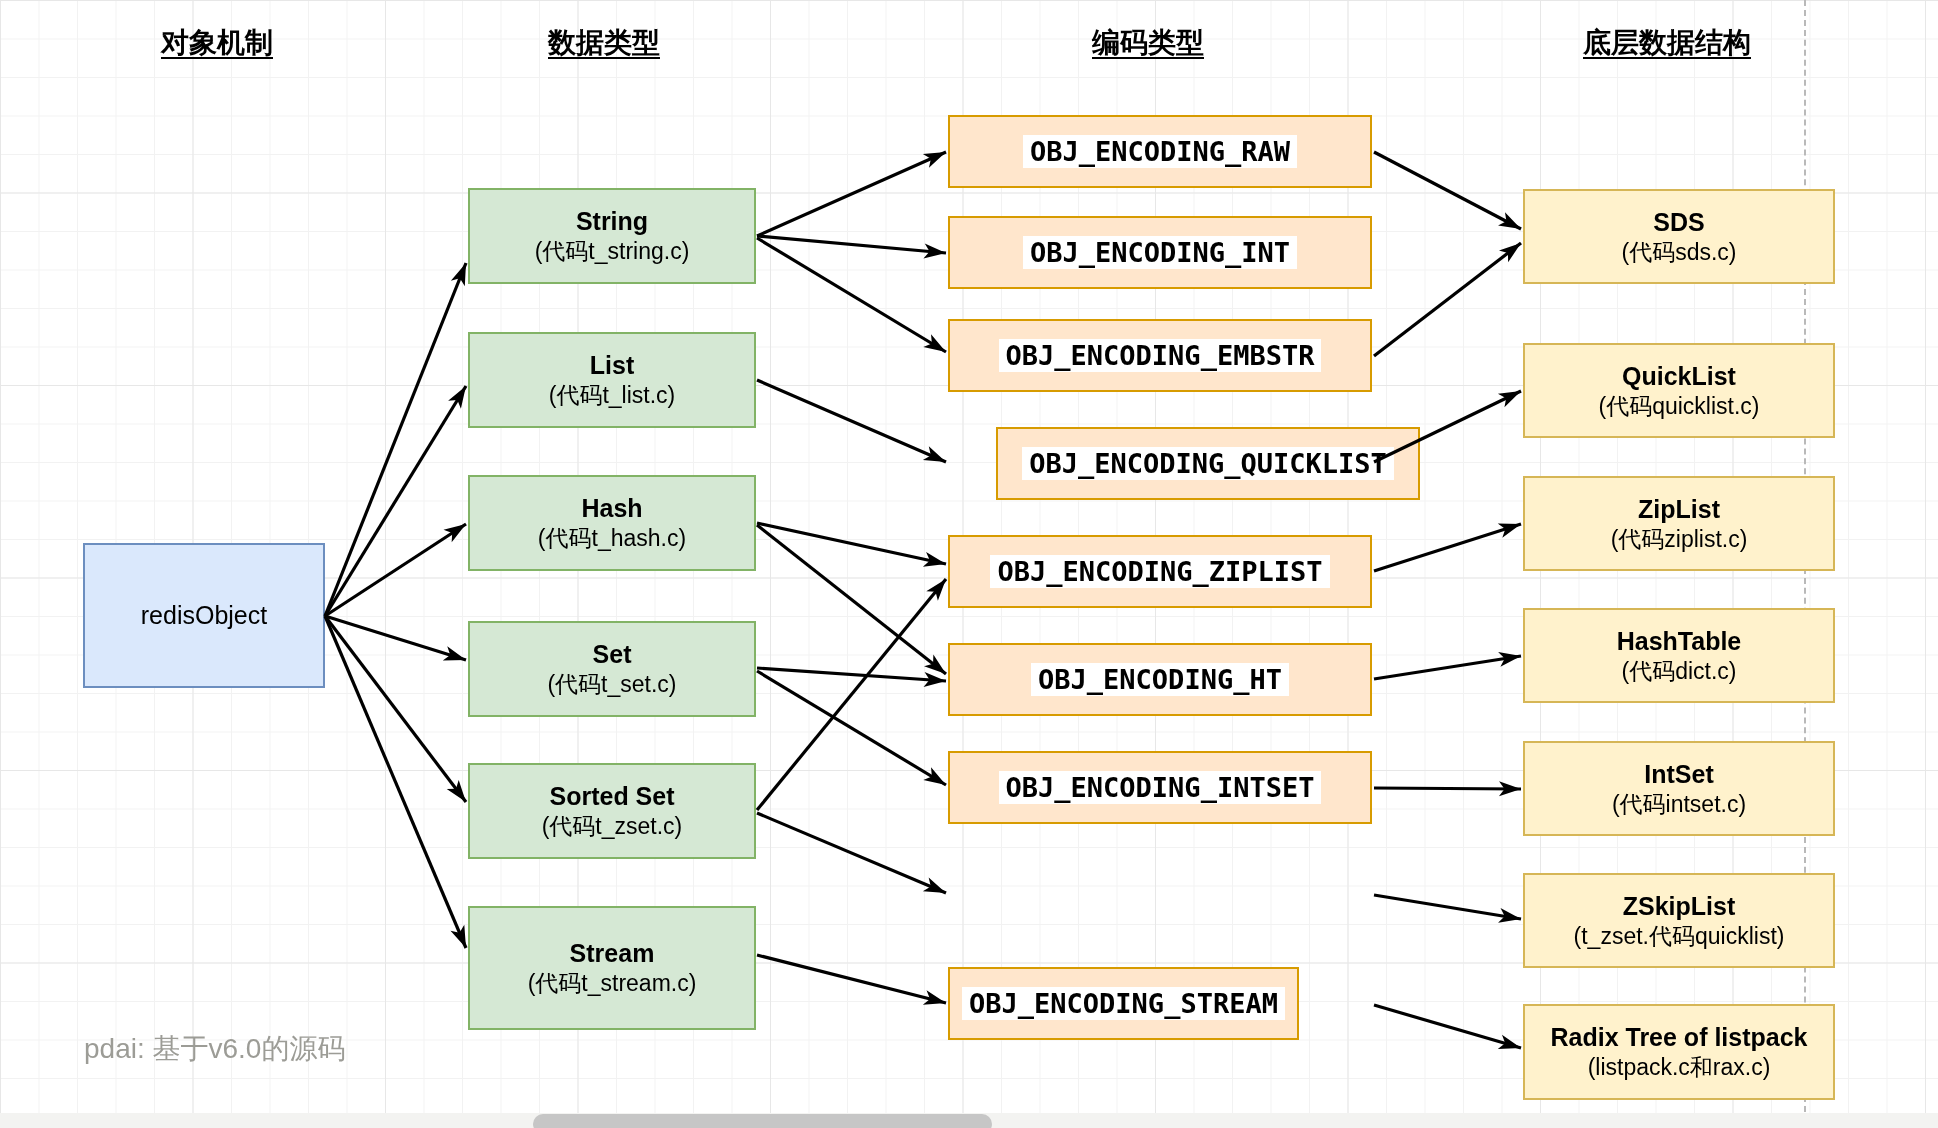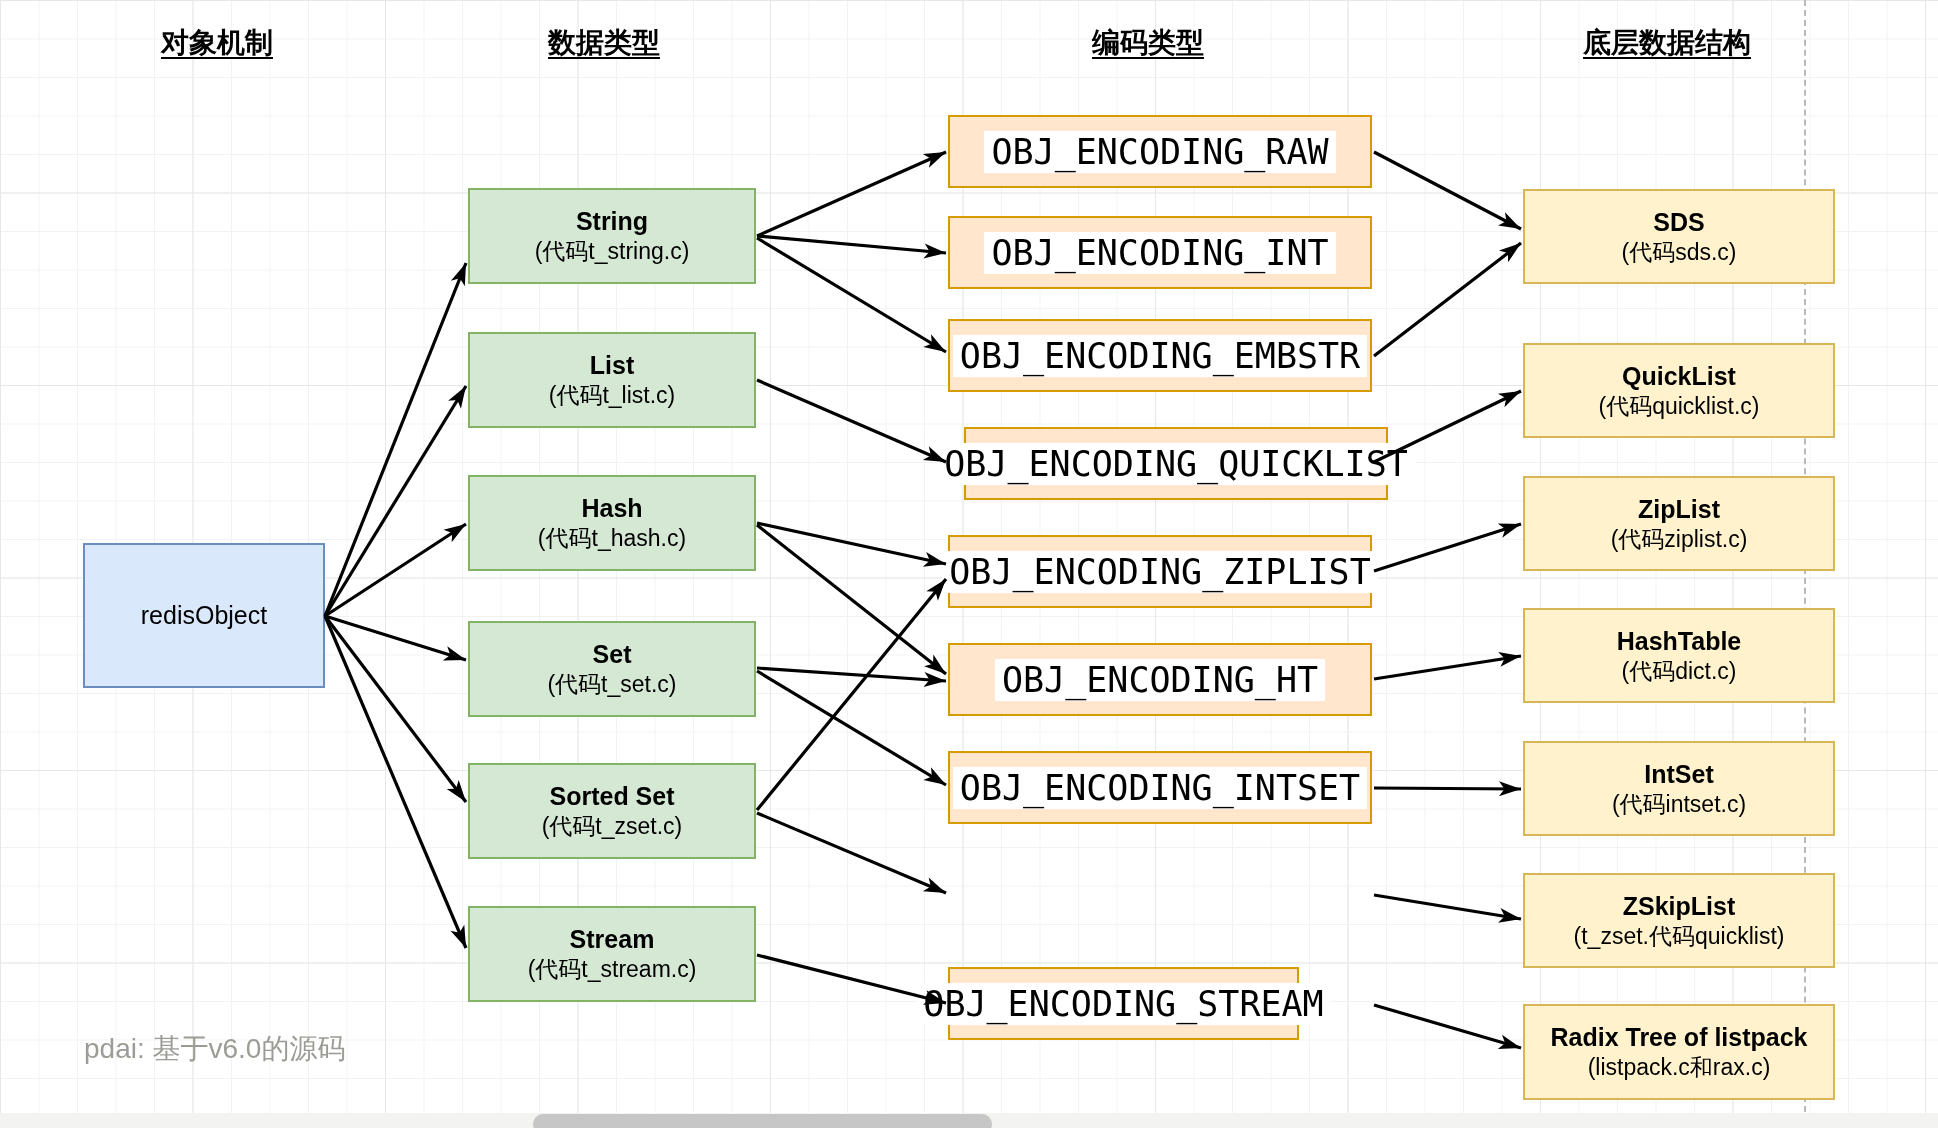--- a/index.html
+++ b/index.html
@@ -41,7 +41,7 @@
   .orange .white-label{
     background:#ffffff;padding:1px 7px;
     font-family:"DejaVu Sans Mono","Liberation Mono",monospace;
-    font-size:35px;white-space:nowrap;
+    font-size:27px;white-space:nowrap;font-weight:bold;
   }
   .yellow{background:#fff2cc;border:2px solid #d6b656;}
   .edges{position:absolute;left:0;top:0;width:1938px;height:1128px;z-index:3;pointer-events:none;}

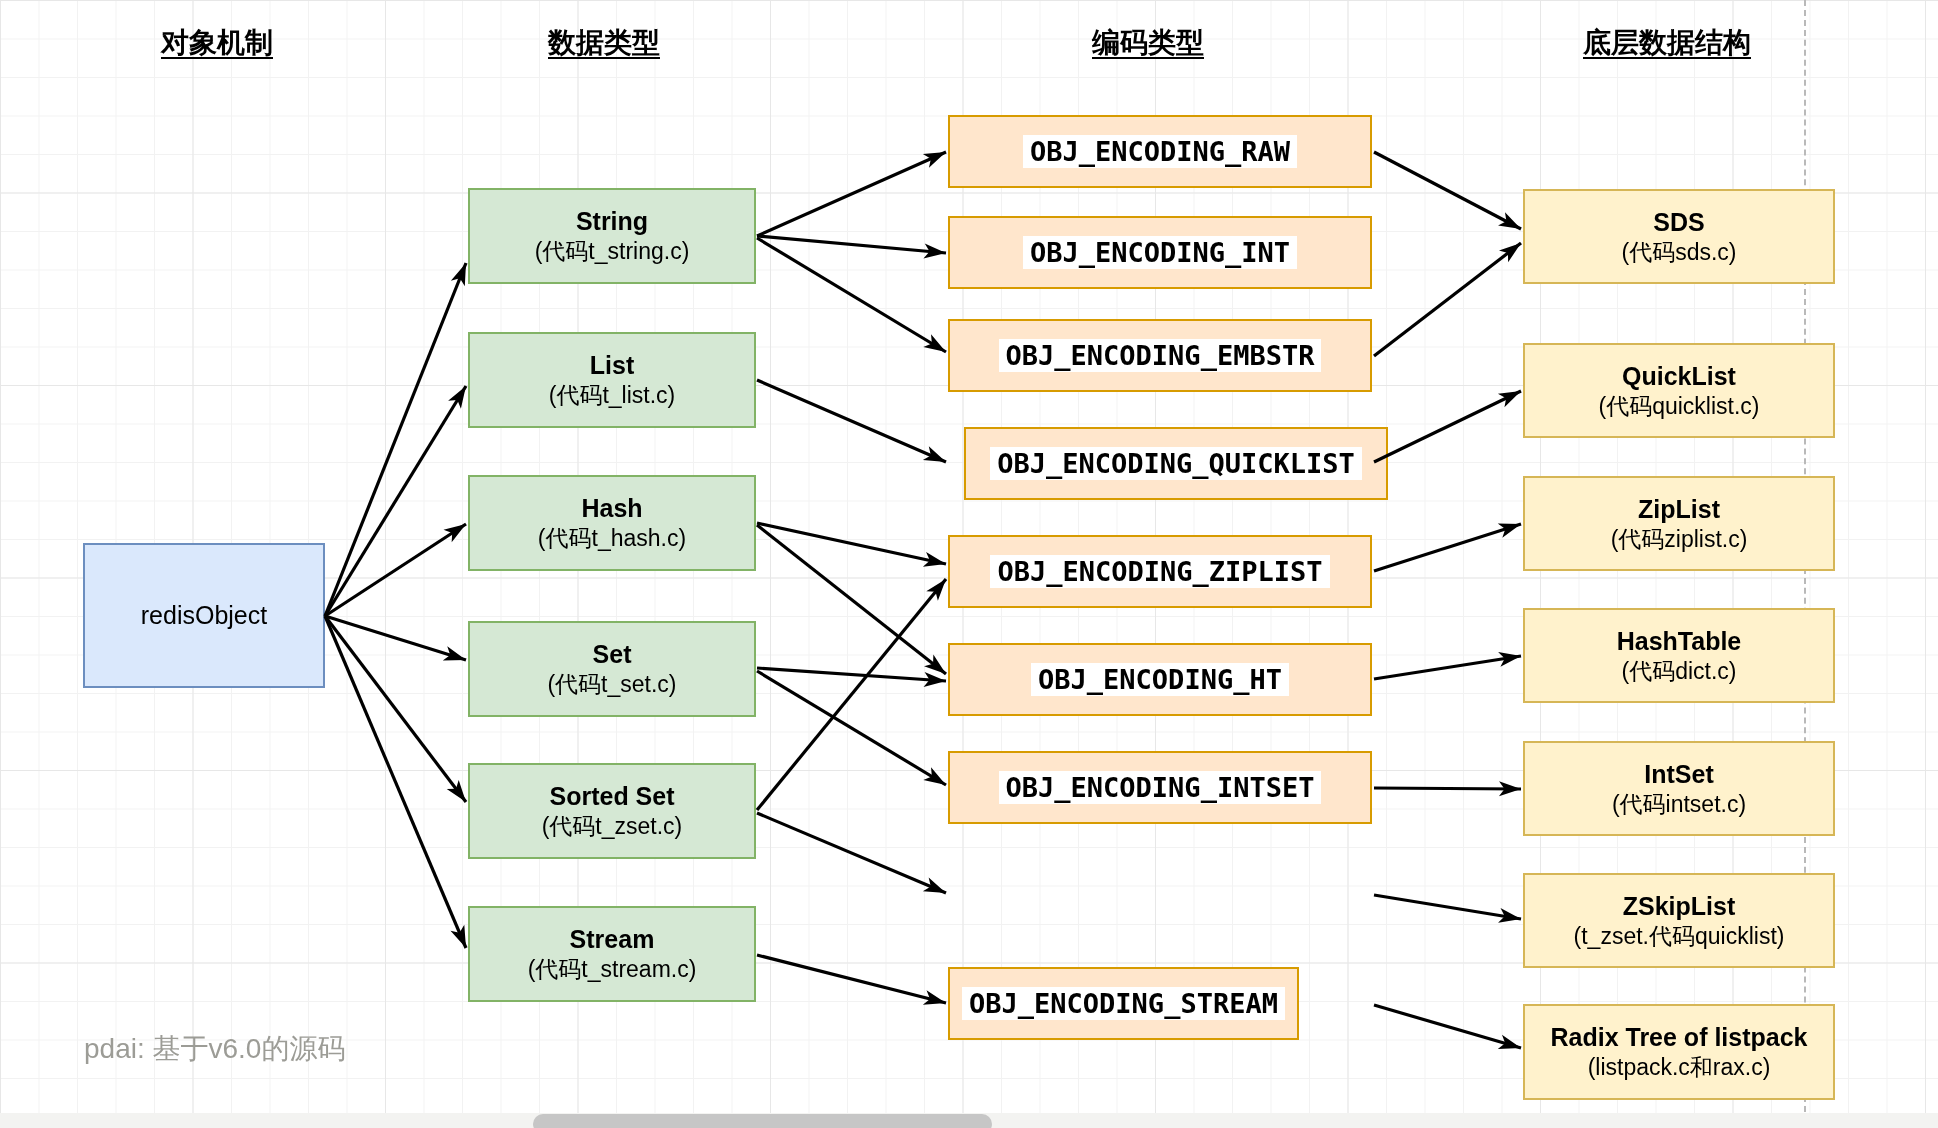--- a/index.html
+++ b/index.html
@@ -108,7 +108,7 @@
   <div class="node orange" style="left:948px;top:319px;width:424px;height:73px;">
     <span class="white-label">OBJ_ENCODING_EMBSTR</span>
   </div>
-  <div class="node orange" style="left:964px;top:427px;width:424px;height:73px;">
+  <div class="node orange" style="left:996px;top:427px;width:424px;height:73px;">
     <span class="white-label">OBJ_ENCODING_QUICKLIST</span>
   </div>
   <div class="node orange" style="left:948px;top:535px;width:424px;height:73px;">

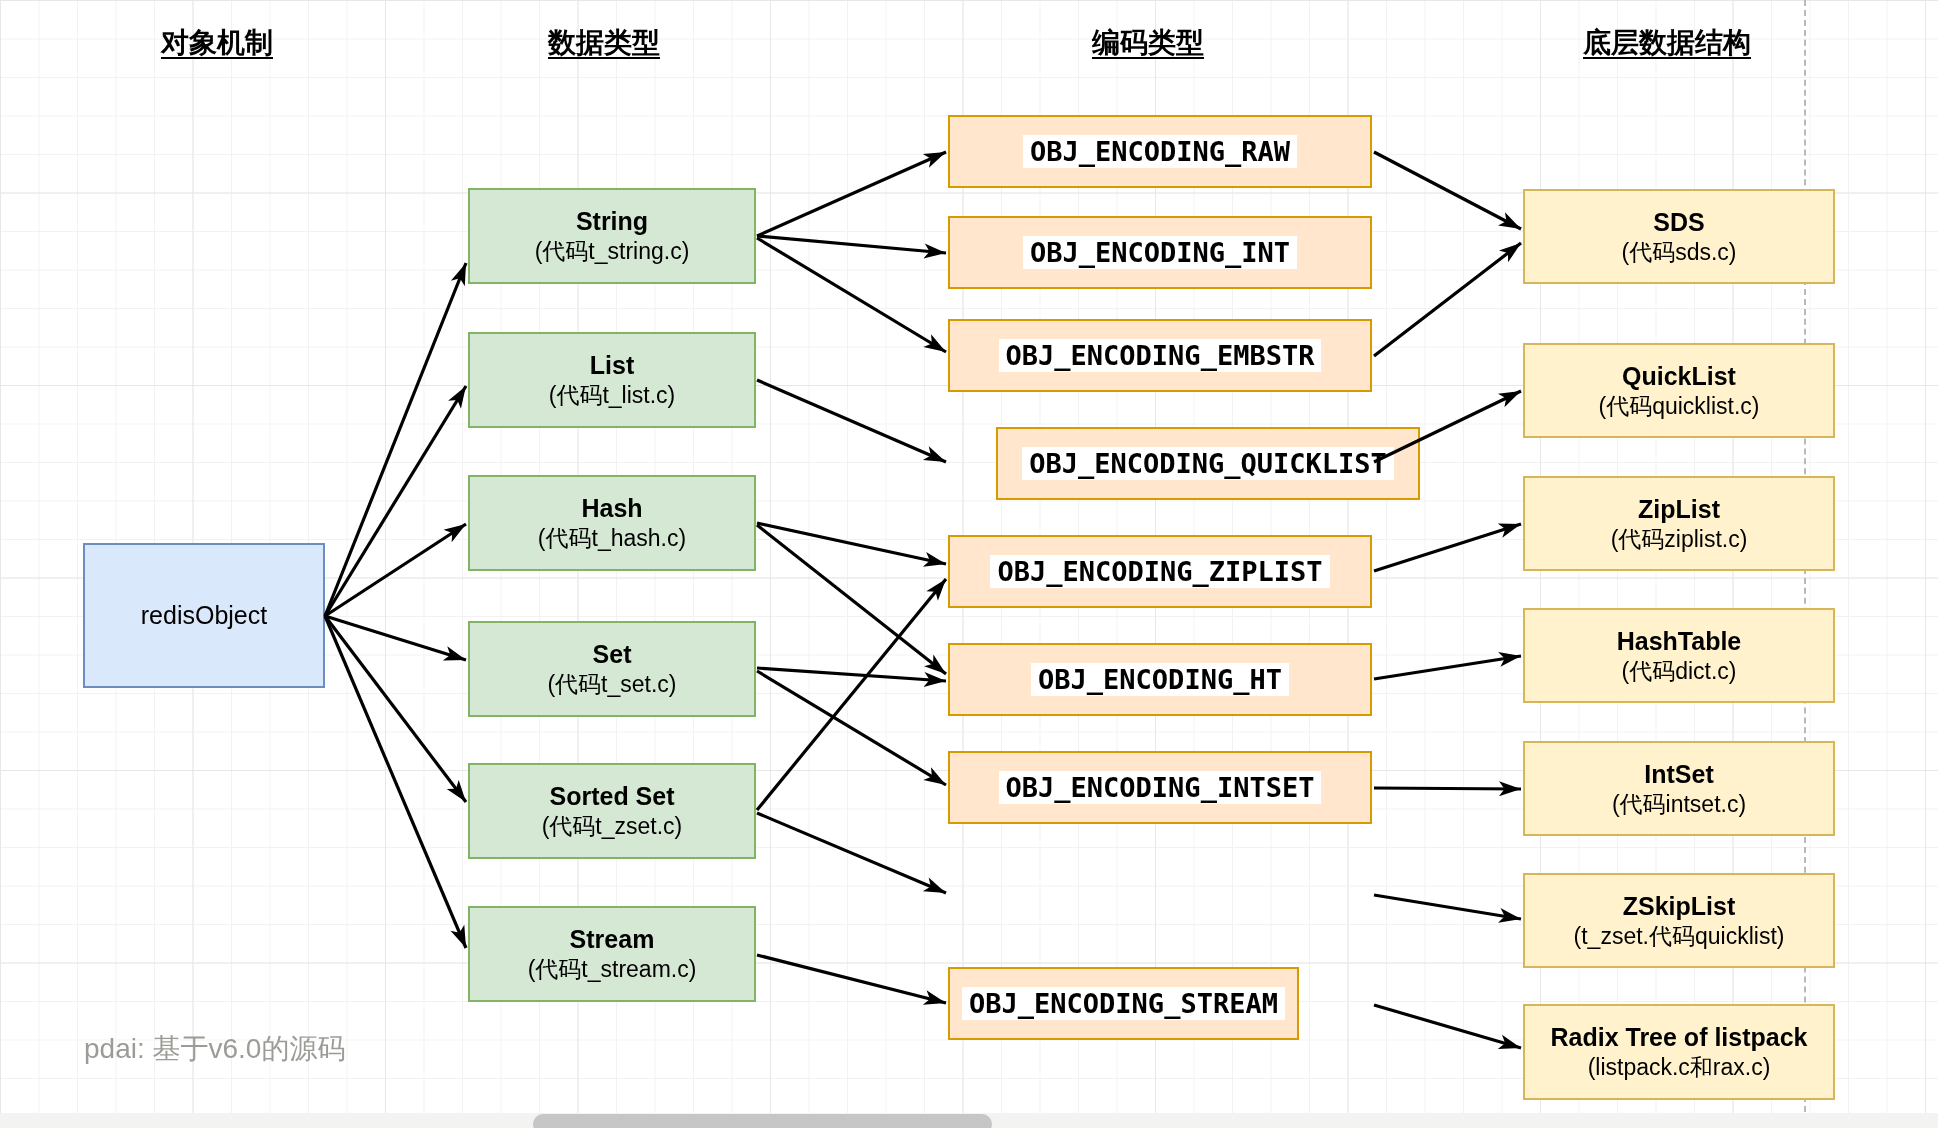--- a/index.html
+++ b/index.html
@@ -94,7 +94,7 @@
     <span class="title">Sorted Set</span>
     <span class="subtitle">(代码t_zset.c)</span>
   </div>
-  <div class="node green" style="left:468px;top:906px;width:288px;height:96px;">
+  <div class="node green" style="left:468px;top:906px;width:288px;height:124px;">
     <span class="title">Stream</span>
     <span class="subtitle">(代码t_stream.c)</span>
   </div>

